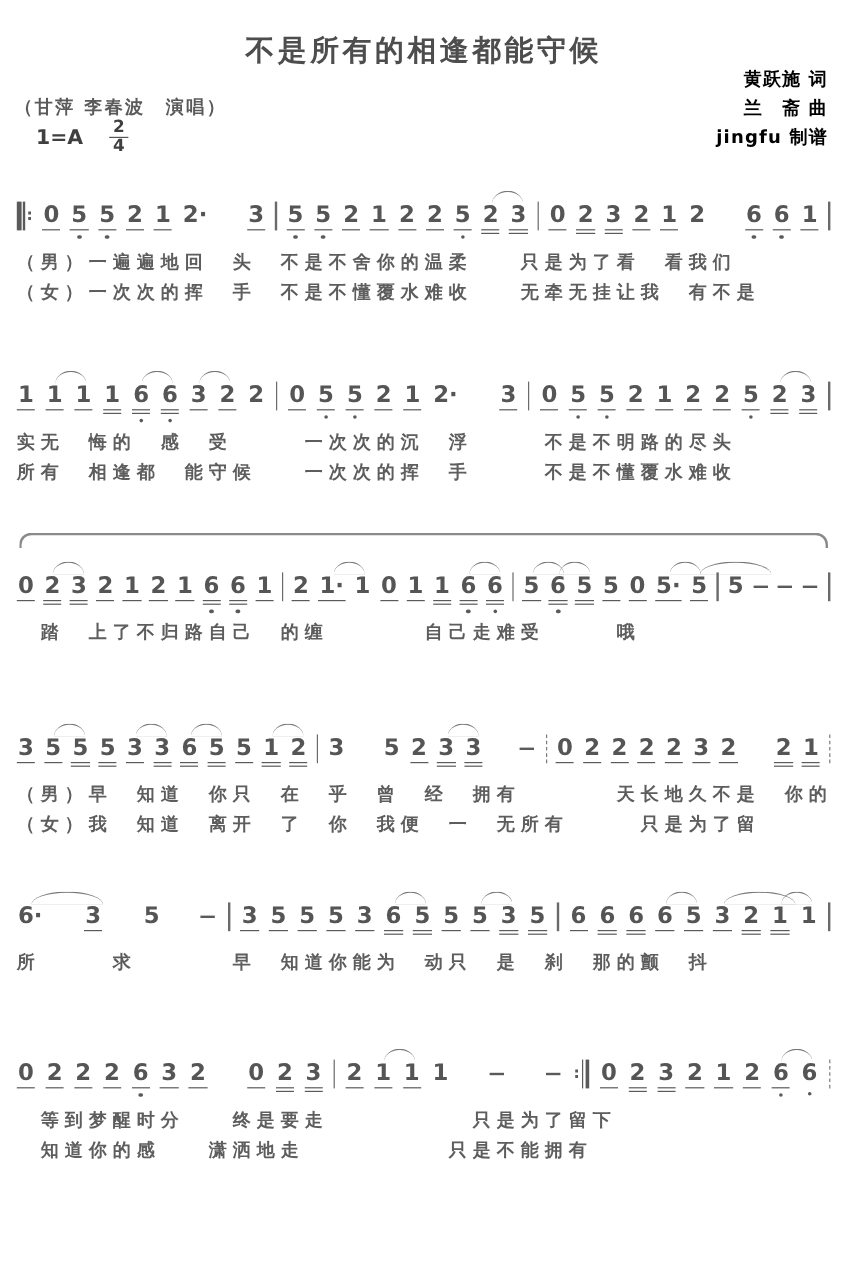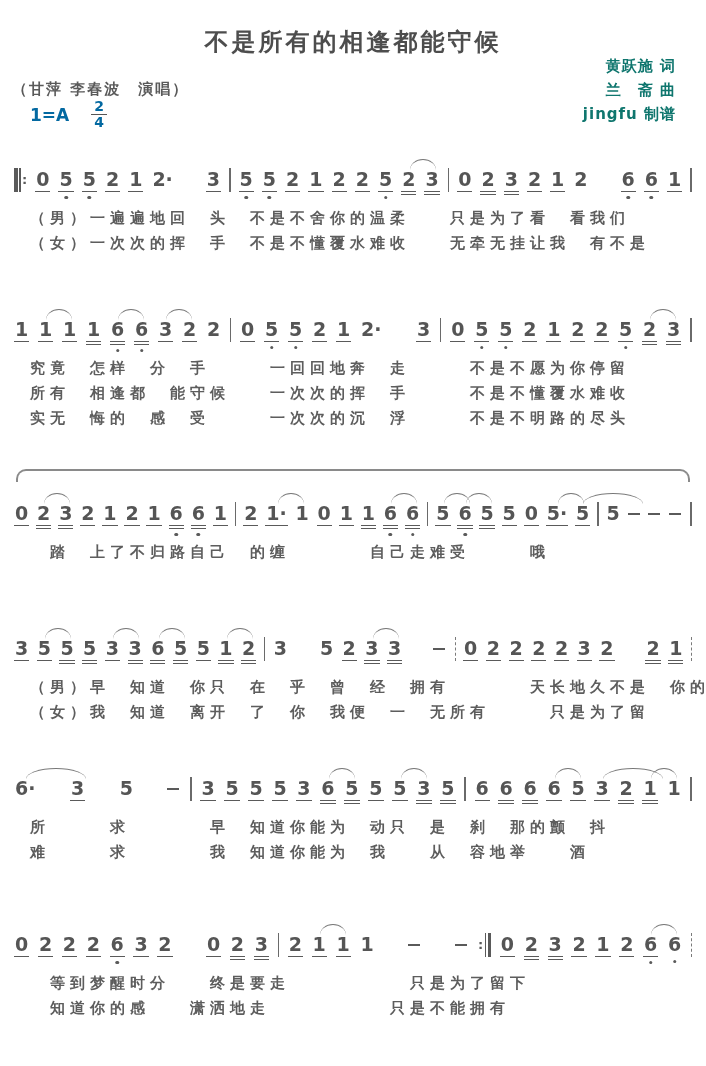--- a/index.html
+++ b/index.html
@@ -21,8 +21,8 @@
     margin-top:22px;color:#5a5a5a;
   }
   .credits{
-    position:absolute;right:18px;top:40px;text-align:right;
-    font-size:15px;font-weight:600;line-height:24px;color:#0f766e;letter-spacing:1px;
+    position:absolute;right:4px;top:40px;text-align:right;
+    font-size:15px;font-weight:600;line-height:24px;color:#000000;letter-spacing:1px;
   }
   .keyrow{
     position:absolute;left:18px;top:86px;font-size:17px;font-weight:bold;

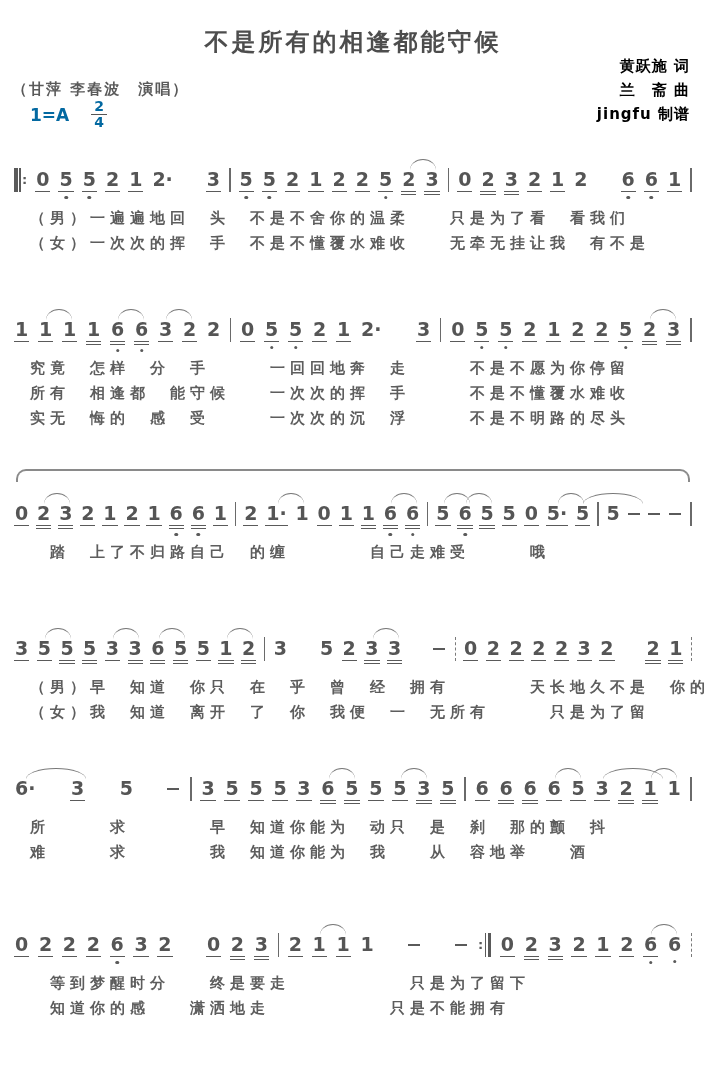--- a/index.html
+++ b/index.html
@@ -26,7 +26,7 @@
   }
   .keyrow{
     position:absolute;left:18px;top:86px;font-size:17px;font-weight:bold;
-    display:flex;align-items:center;color:#0369a1;
+    display:flex;align-items:center;color:#404040;
   }
   .meter{display:inline-flex;flex-direction:column;align-items:center;margin-left:22px;
     font-size:14px;line-height:13px;font-weight:bold;}

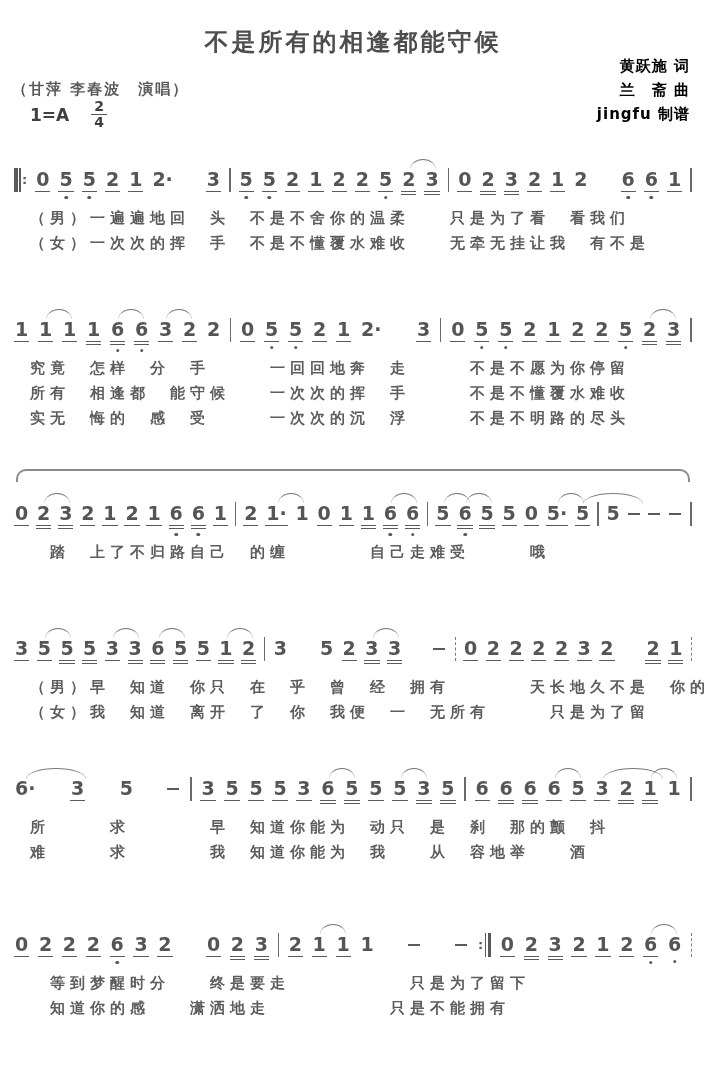--- a/index.html
+++ b/index.html
@@ -73,7 +73,7 @@
   .brep .thin{width:1.5px;background:#5a5a5a;height:24px;margin:0 1.5px;}
   .brep .dots{font-size:13px;font-weight:bold;color:#5a5a5a;line-height:10px;}
 
-  .lyrics{margin-top:6px;margin-left:16px;}
+  .lyrics{margin-top:6px;}
   .lyric{
     font-size:15px;font-weight:600;letter-spacing:5px;line-height:25px;
     color:#5d5d5d;white-space:nowrap;

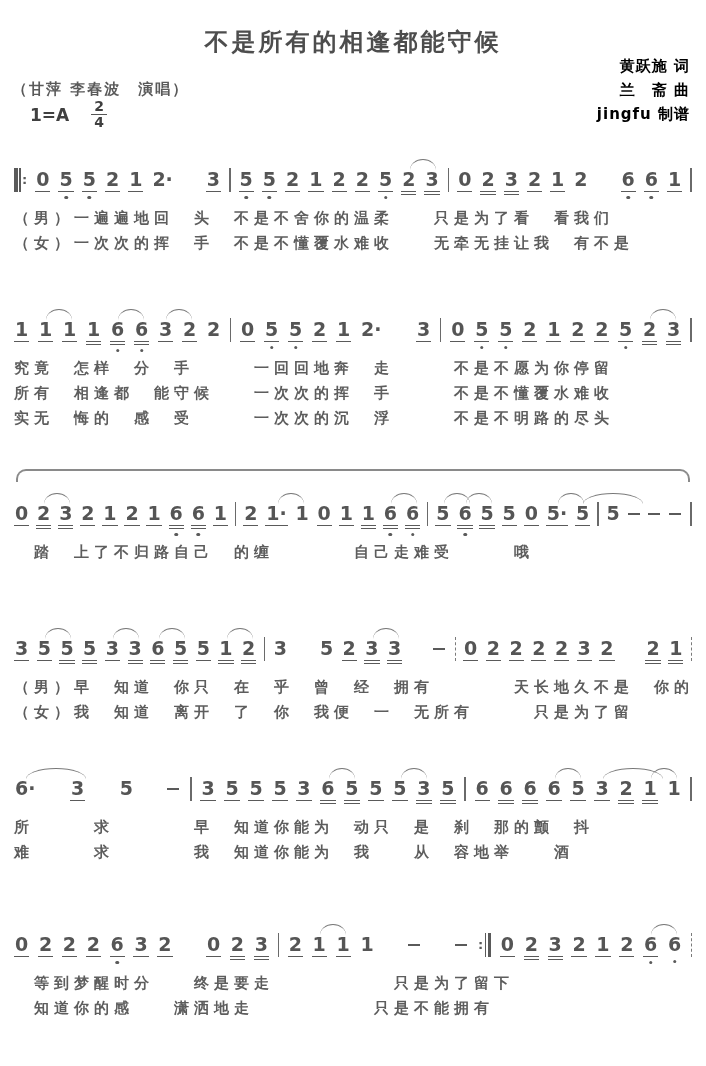--- a/index.html
+++ b/index.html
@@ -178,7 +178,6 @@
           <div class="bar"></div>
         </div>
         <div class="lyrics">
-          <div class="lyric">究竟　怎样　分　手　　　一回回地奔　走　　　不是不愿为你停留</div>
           <div class="lyric">所有　相逢都　能守候　　一次次的挥　手　　　不是不懂覆水难收</div>
           <div class="lyric">实无　悔的　感　受　　　一次次的沉　浮　　　不是不明路的尽头</div>
         </div>

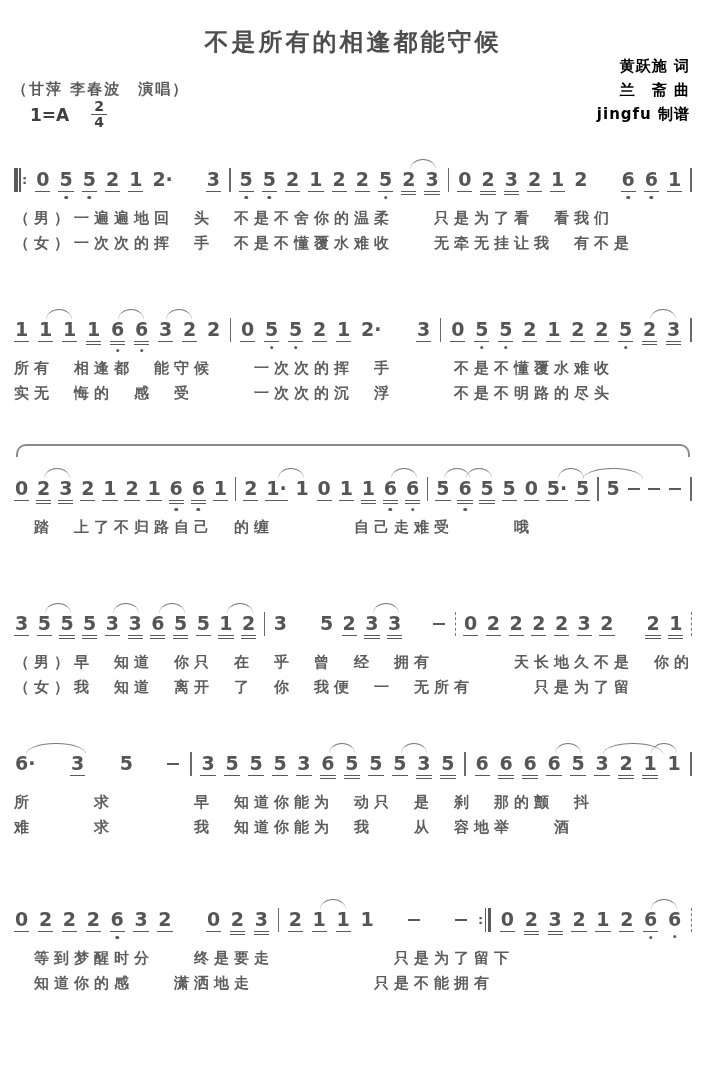--- a/index.html
+++ b/index.html
@@ -178,8 +178,8 @@
           <div class="bar"></div>
         </div>
         <div class="lyrics">
+          <div class="lyric">实无　悔的　感　受　　　一次次的沉　浮　　　不是不明路的尽头</div>
           <div class="lyric">所有　相逢都　能守候　　一次次的挥　手　　　不是不懂覆水难收</div>
-          <div class="lyric">实无　悔的　感　受　　　一次次的沉　浮　　　不是不明路的尽头</div>
         </div>
       </div>
       <div class="system sys3">

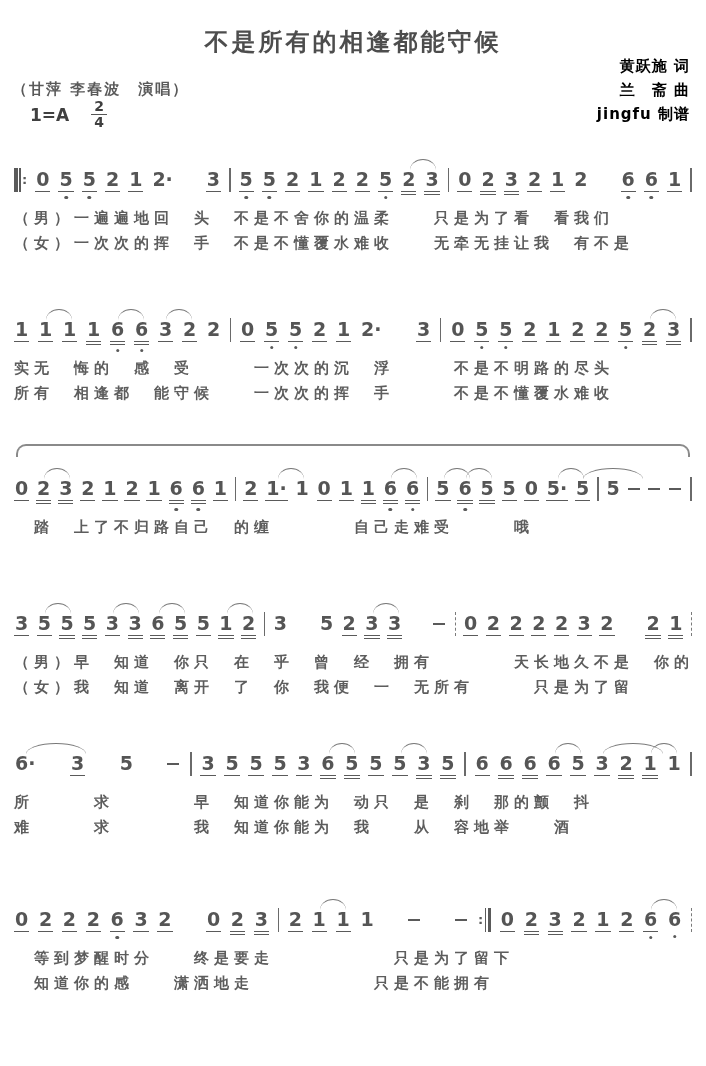--- a/index.html
+++ b/index.html
@@ -298,7 +298,6 @@
         </div>
         <div class="lyrics">
           <div class="lyric">所　　　求　　　　早　知道你能为　动只　是　刹　那的颤　抖</div>
-          <div class="lyric">难　　　求　　　　我　知道你能为　我　　从　容地举　　酒</div>
         </div>
       </div>
       <div class="system sys6">

